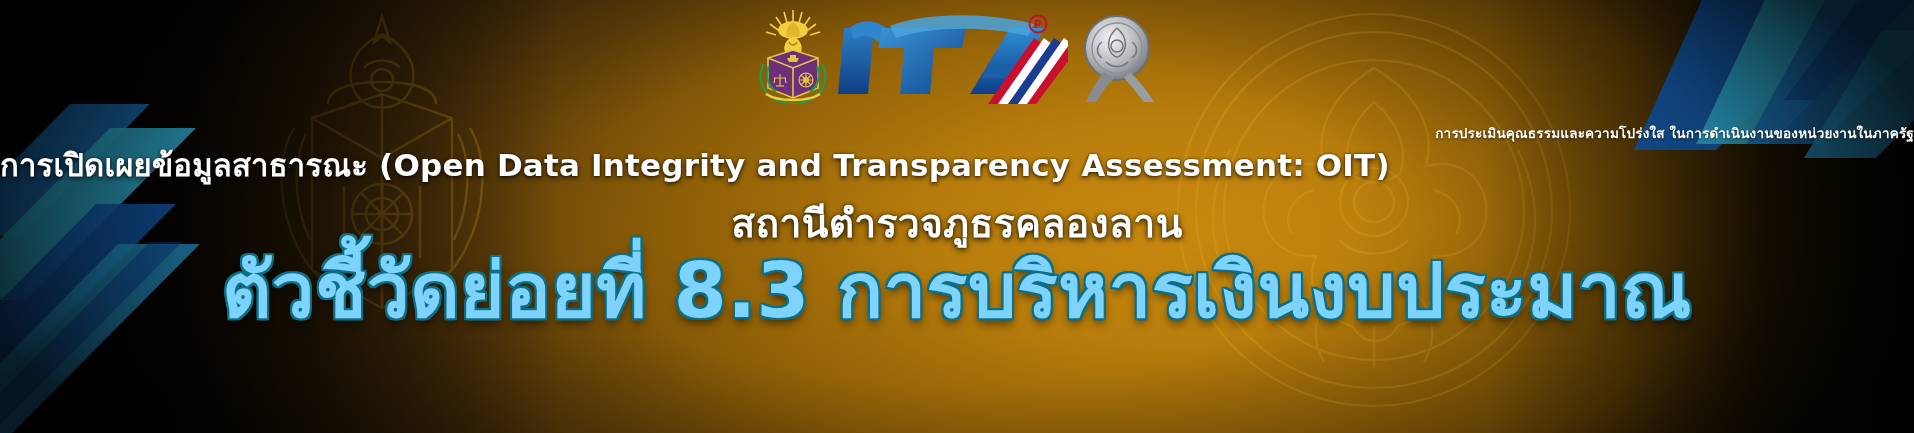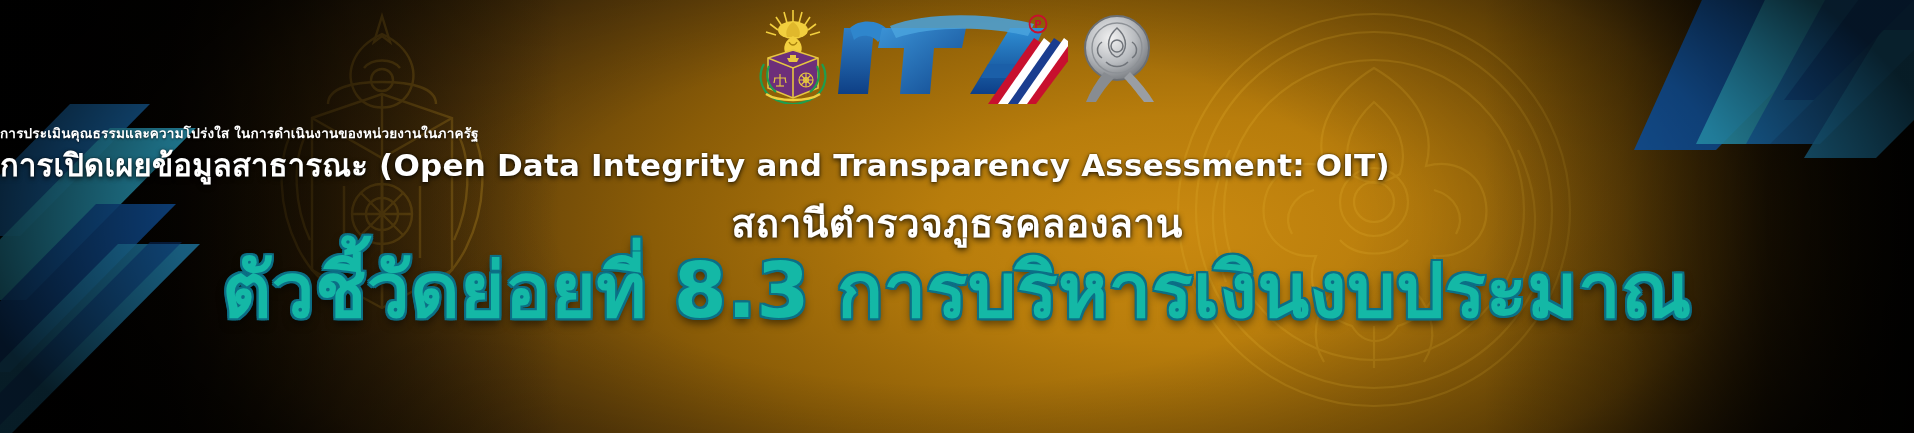--- a/index.html
+++ b/index.html
@@ -75,7 +75,7 @@
   .ita-caption{
     position:absolute;
     top:122px; left:0; right:0;
-    text-align:left;
+    text-align:right;
     z-index:7;
     color:#ffffff;
     font-size:13.5px;

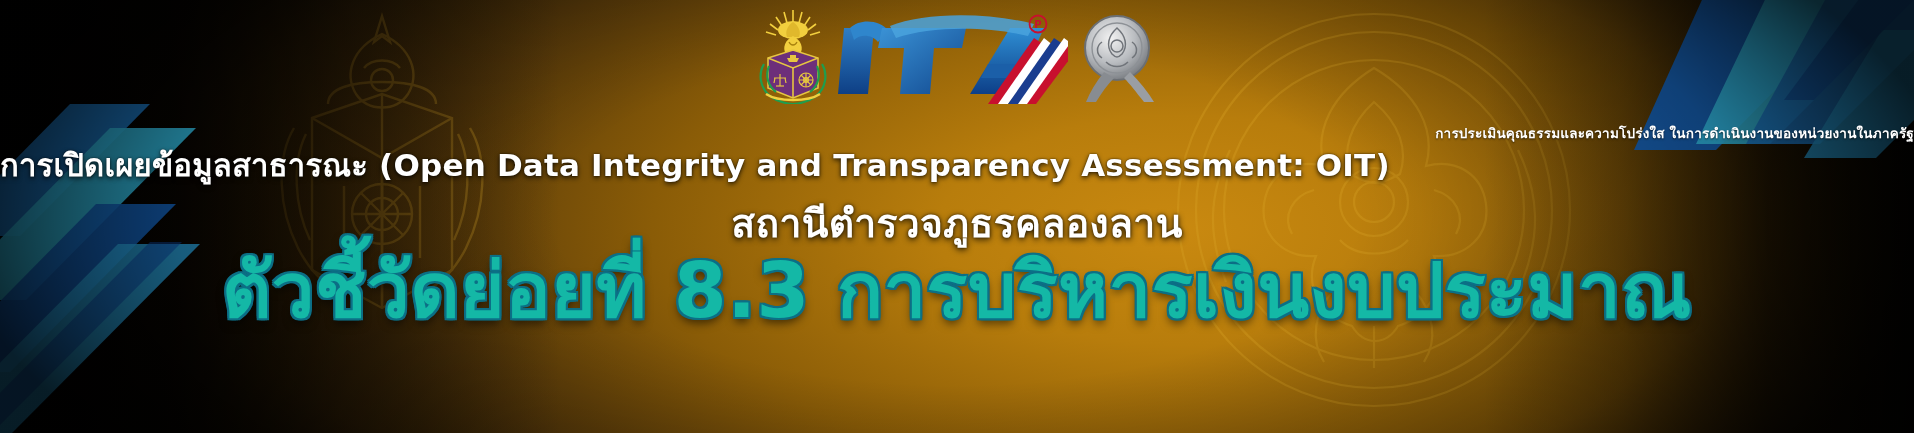--- a/index.html
+++ b/index.html
@@ -112,7 +112,7 @@
     top:248px; left:0; right:0;
     text-align:center;
     z-index:8;
-    color:#14b8a6;
+    color:#7dd3fc;
     font-size:76px;
     line-height:1.12;
     font-weight:700;

